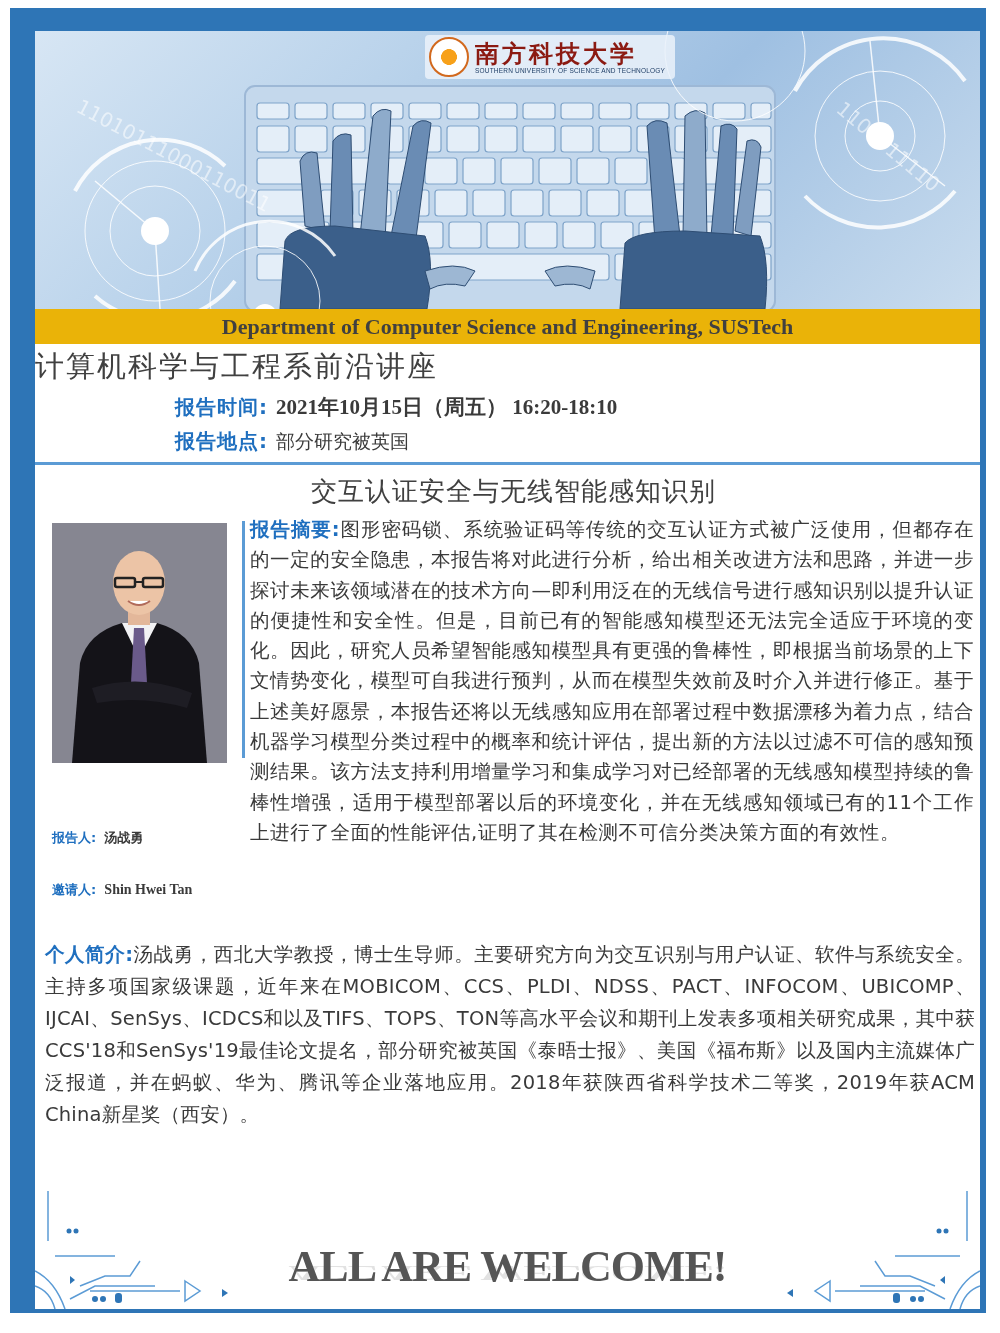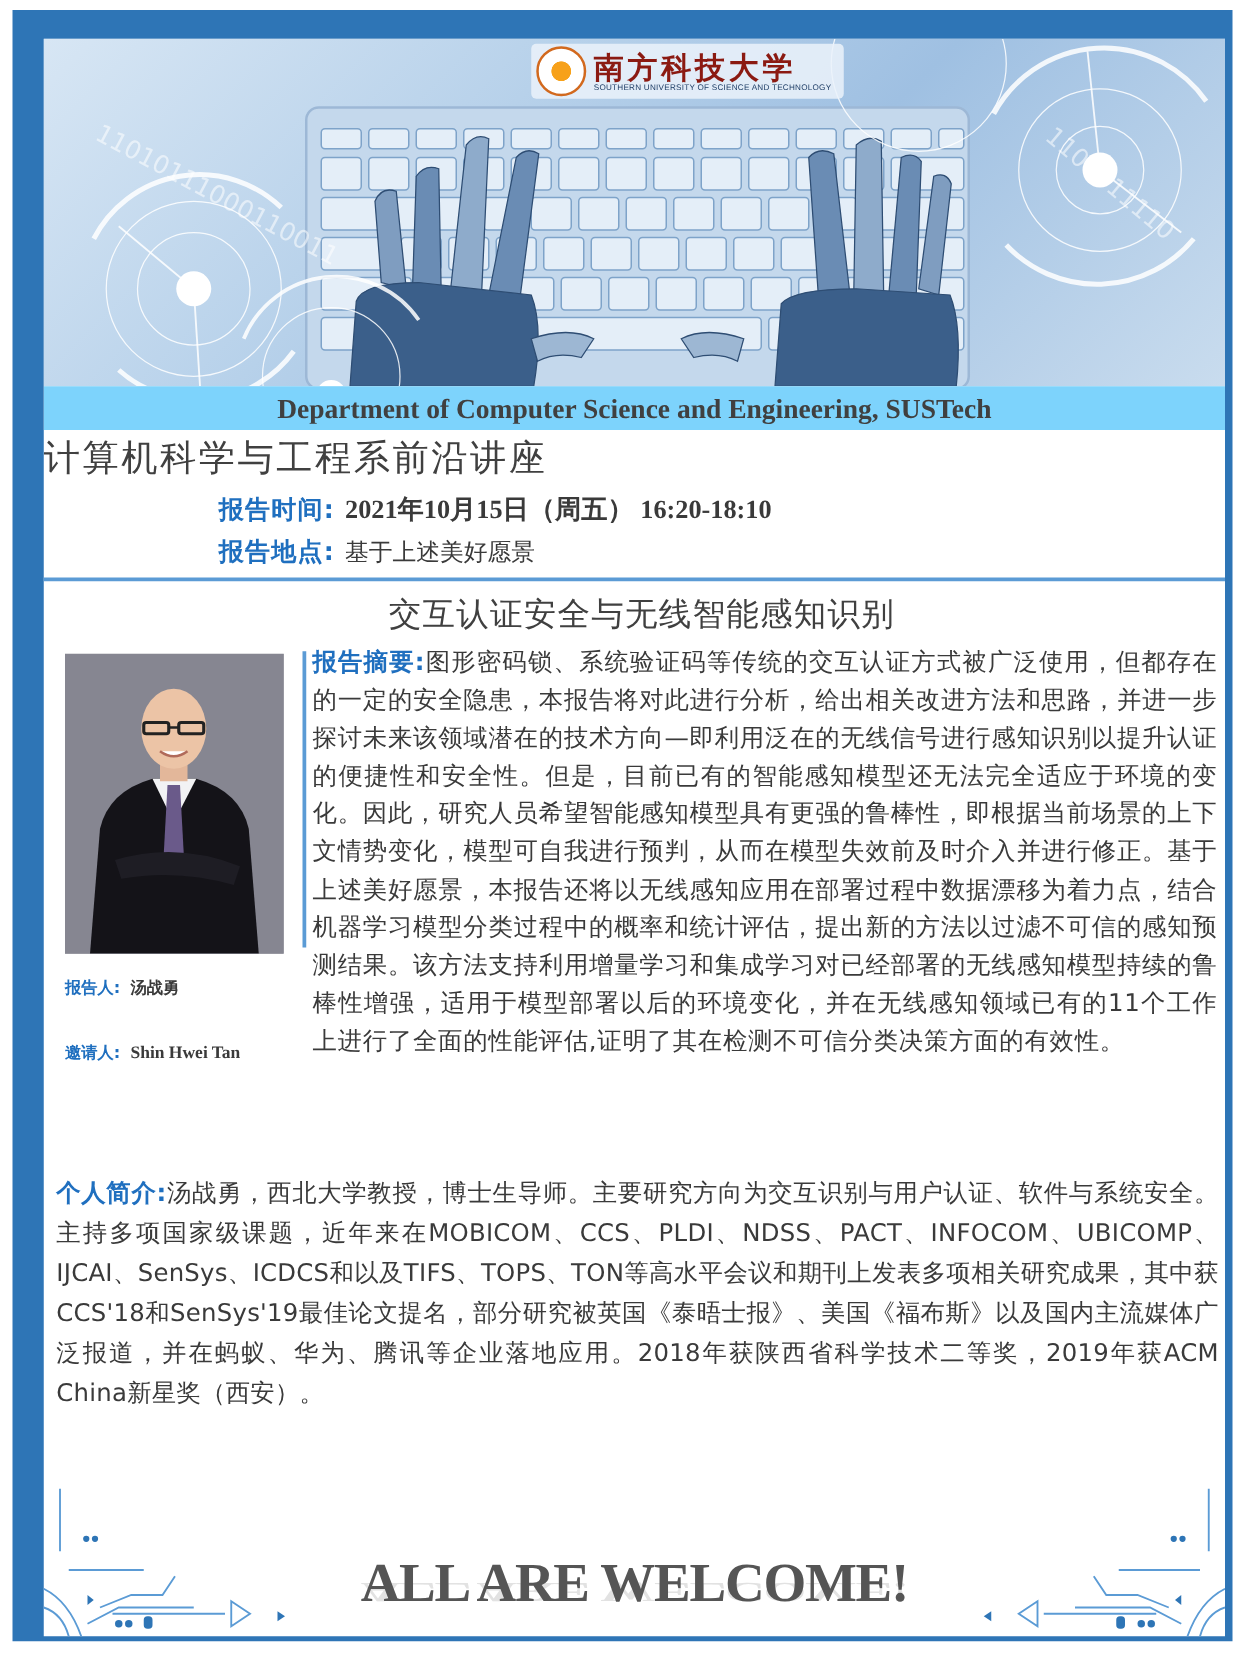--- a/index.html
+++ b/index.html
@@ -36,7 +36,7 @@
 
   .dept-strip {
     position: absolute; left: 0; top: 278px; width: 945px; height: 35px;
-    background: #7dd3fc; text-align: center;
+    background: #eab308; text-align: center;
   }
   .dept-strip span {
     font-family: "Liberation Serif", serif; font-weight: bold; font-size: 22px; color: #404040;

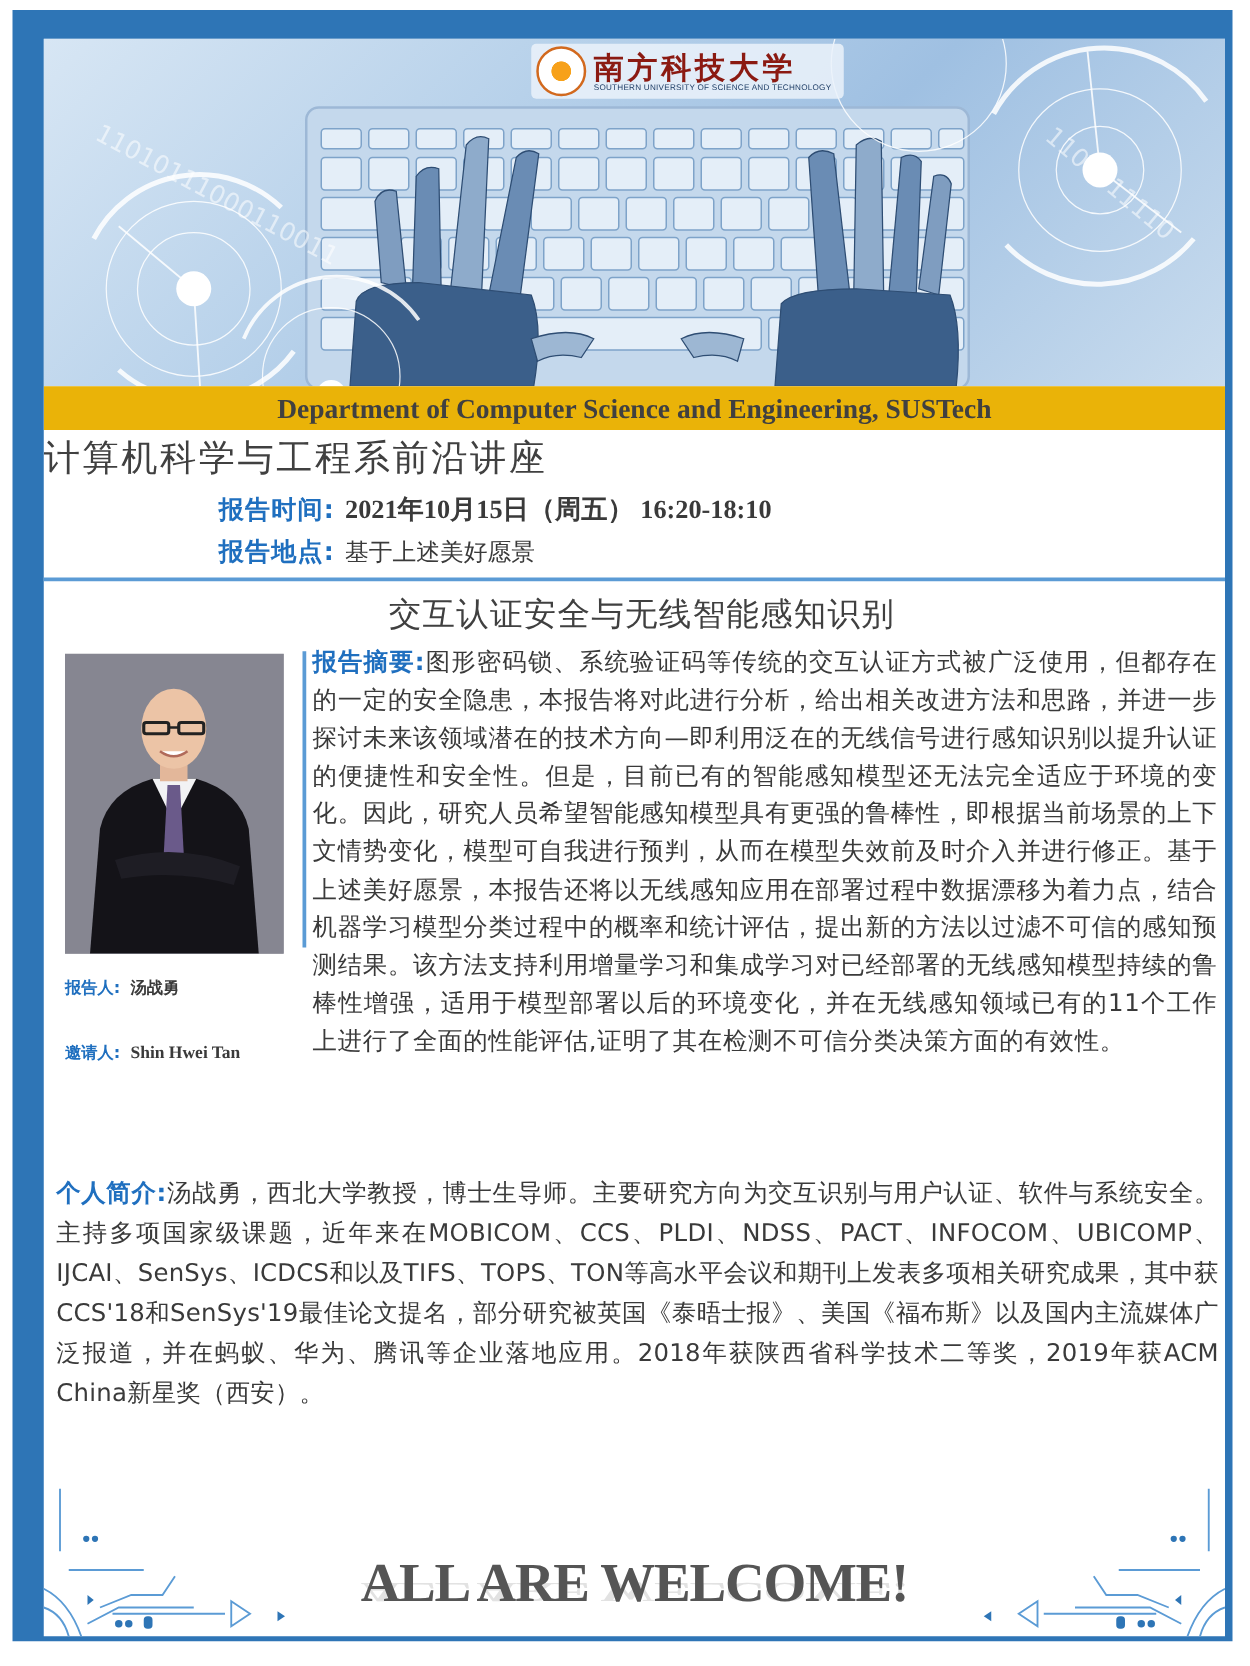--- a/index.html
+++ b/index.html
@@ -251,7 +251,7 @@
     </div>
     <div class="info-row row-place">
       <span class="lbl">报告地点:</span>
-      <span class="val">基于上述美好愿景</span>
+      <span class="val">部分研究被英国</span>
     </div>
 
     <div class="divider"></div>

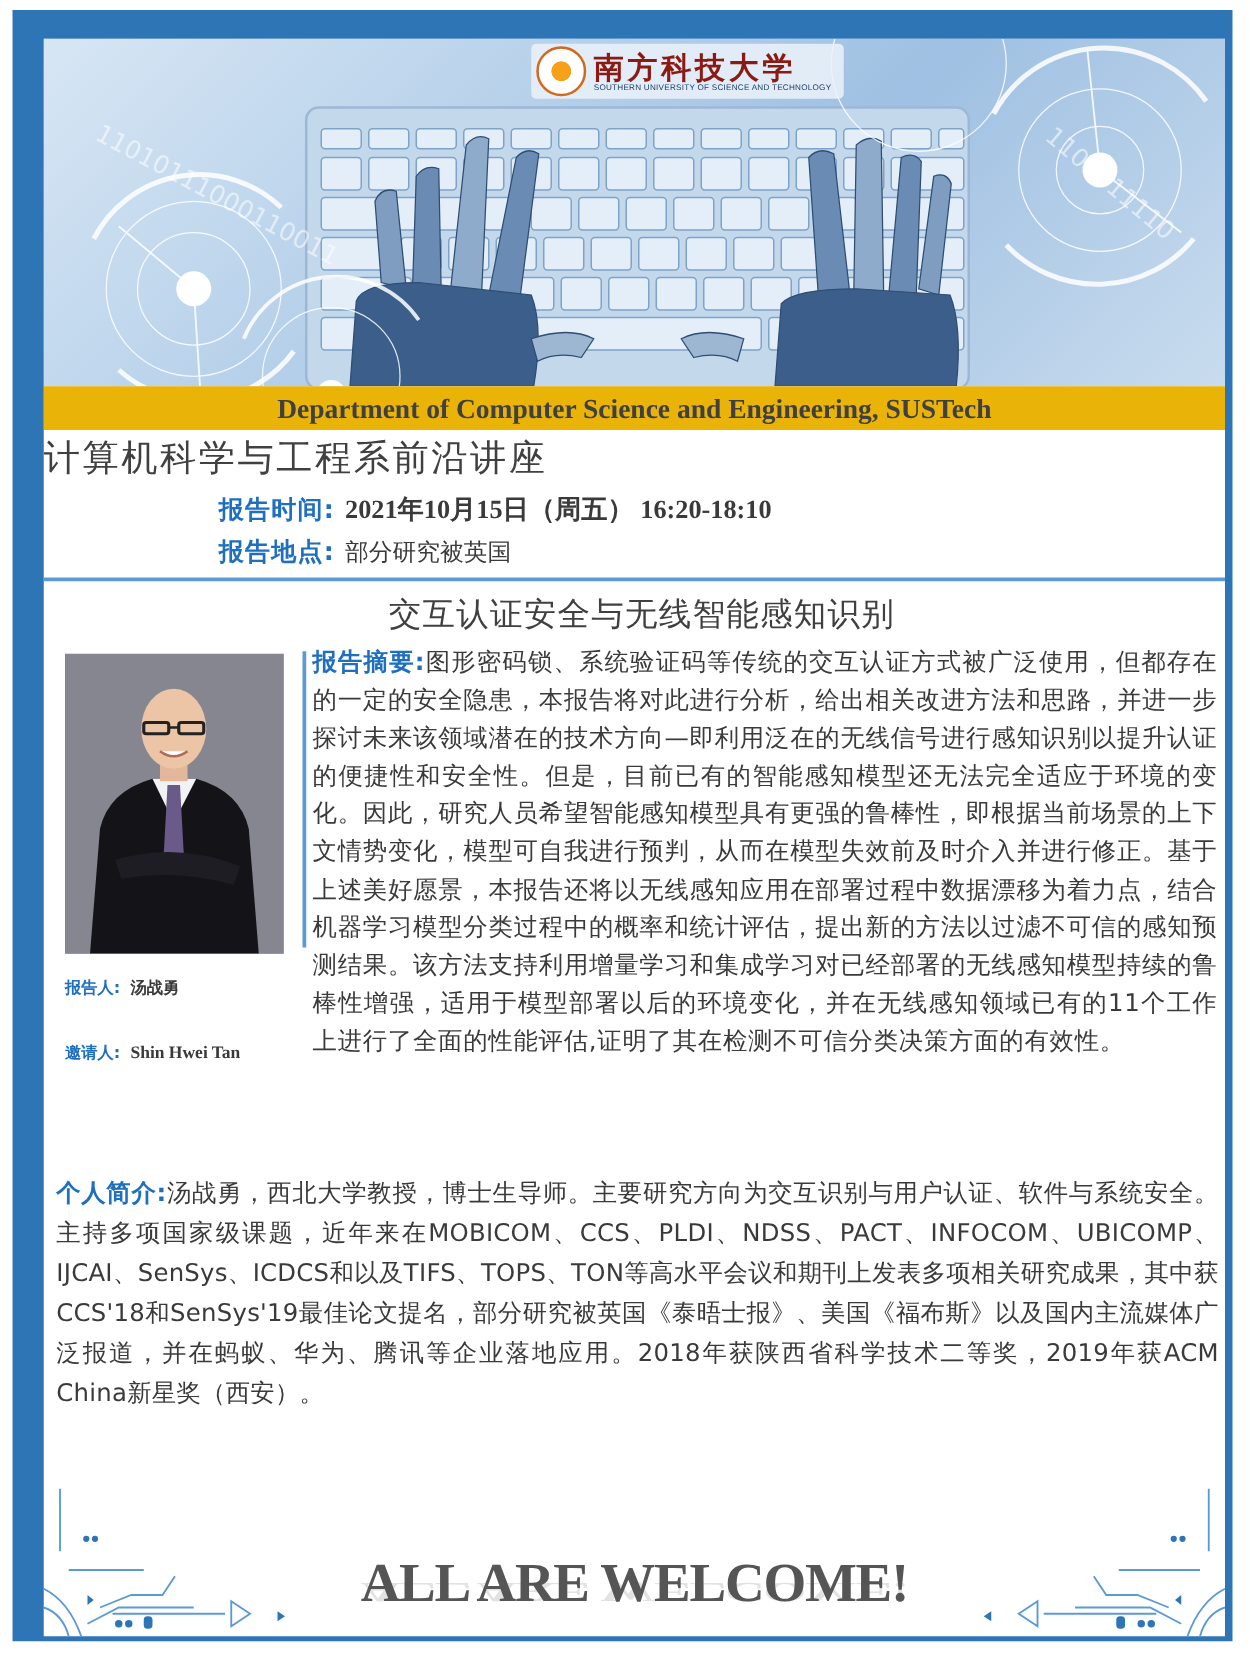--- a/index.html
+++ b/index.html
@@ -75,7 +75,7 @@
   }
   .abstract .lbl, .bio .lbl, .speaker .lbl { color: #1f6fbf; font-weight: bold; }
 
-  .speaker { position: absolute; left: 17px; font-size: 13px; font-family: "DejaVu Sans", sans-serif; color: #3a3a3a; }
+  .speaker { position: absolute; left: 17px; font-size: 13px; font-family: "DejaVu Sans", sans-serif; color: #3a3a3a; margin-top: 48px; }
   .speaker .val { font-family: "Liberation Serif", serif; font-weight: bold; font-size: 14px; margin-left: 4px; }
   .sp-1 { top: 750px; }
   .sp-2 { top: 802px; }

